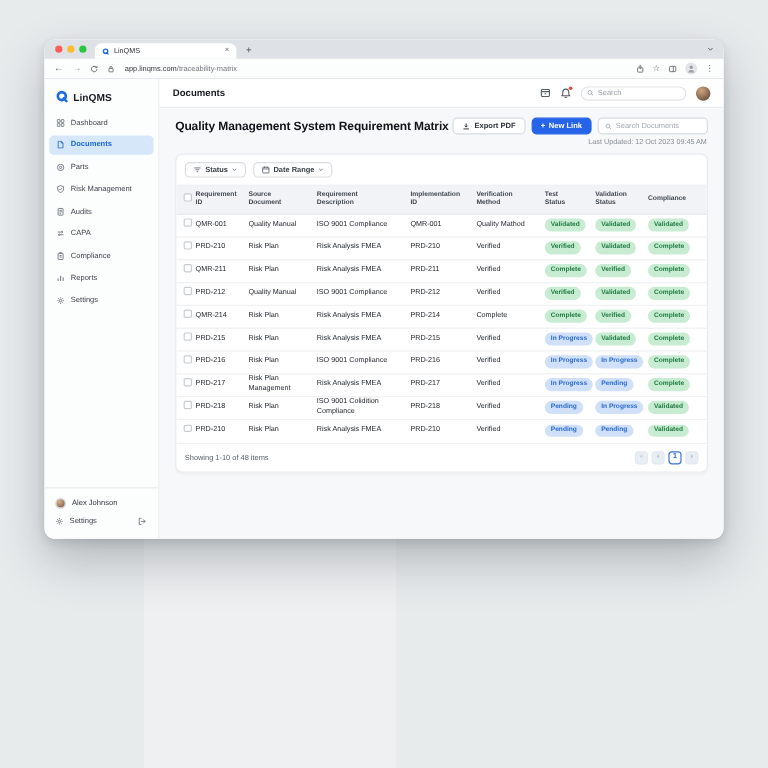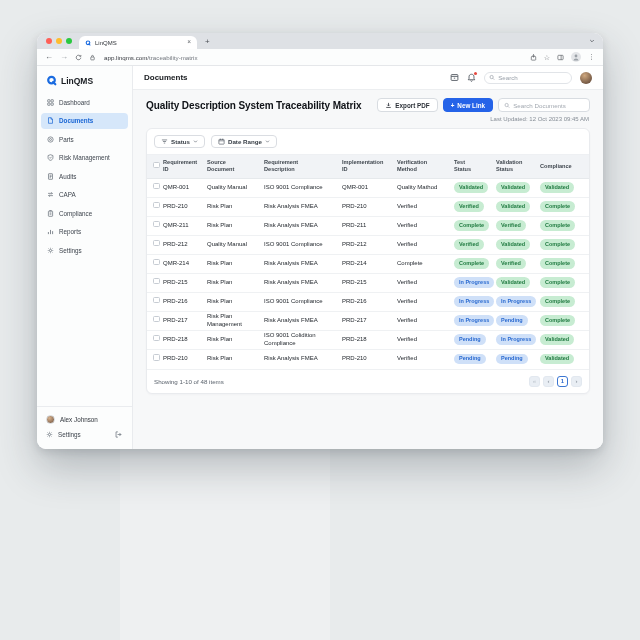--- a/index.html
+++ b/index.html
@@ -313,7 +313,7 @@
 
       <div class="content">
         <div class="title-row">
-          <span class="page-title">Quality Description System Traceability Matrix</span>
+          <span class="page-title">Quality Management System Requirement Matrix</span>
           <div class="title-actions">
             <span class="btn ghost">
               <svg class="ic" width="7" height="7" viewBox="0 0 8 8">

